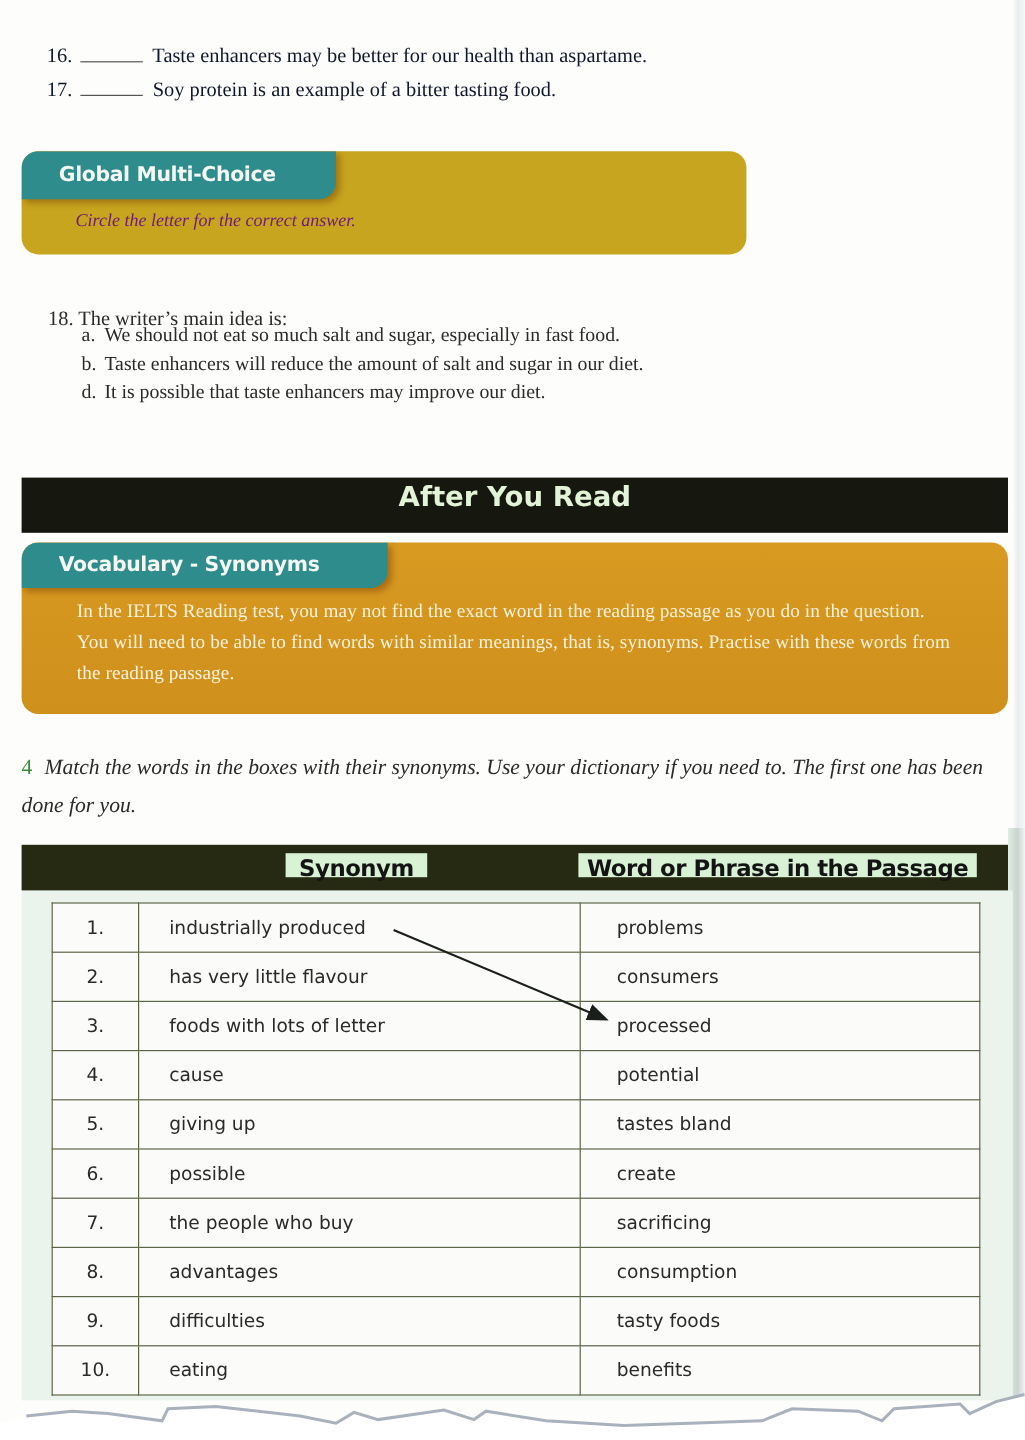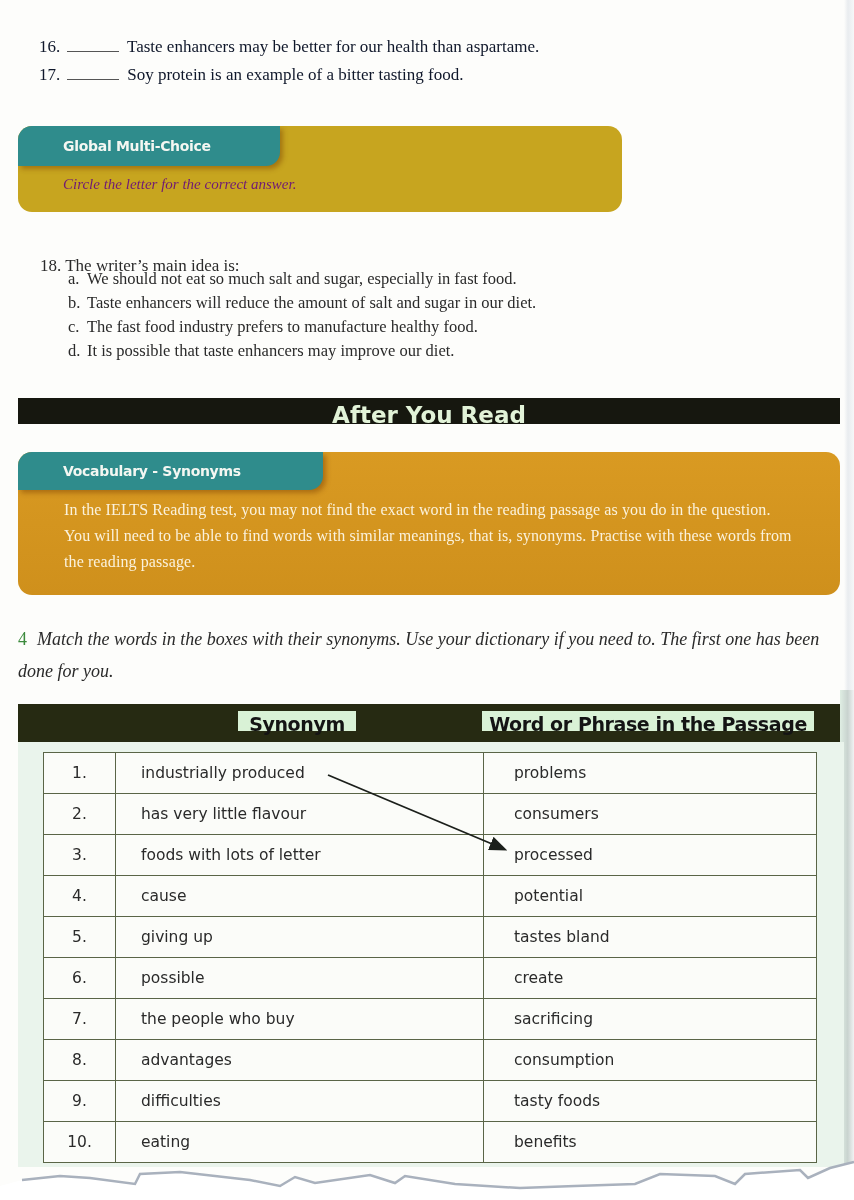--- a/index.html
+++ b/index.html
@@ -34,7 +34,7 @@
     background: #2f8c8c; border-radius: 0 0 14px 0;
     box-shadow: 3px 3px 5px rgba(120,60,0,0.45);
     color: #f4f7f2; font-family: "DejaVu Sans", sans-serif; font-weight: bold;
-    font-size: 14px; line-height: 40px; padding-left: 45px; letter-spacing: -0.3px;
+    font-size: 17px; line-height: 40px; padding-left: 31px; letter-spacing: -0.3px;
   }
   .tab-gmc { width: 262px; height: 40px; }
   .tab-vocab { width: 305px; height: 38px; line-height: 38px; }

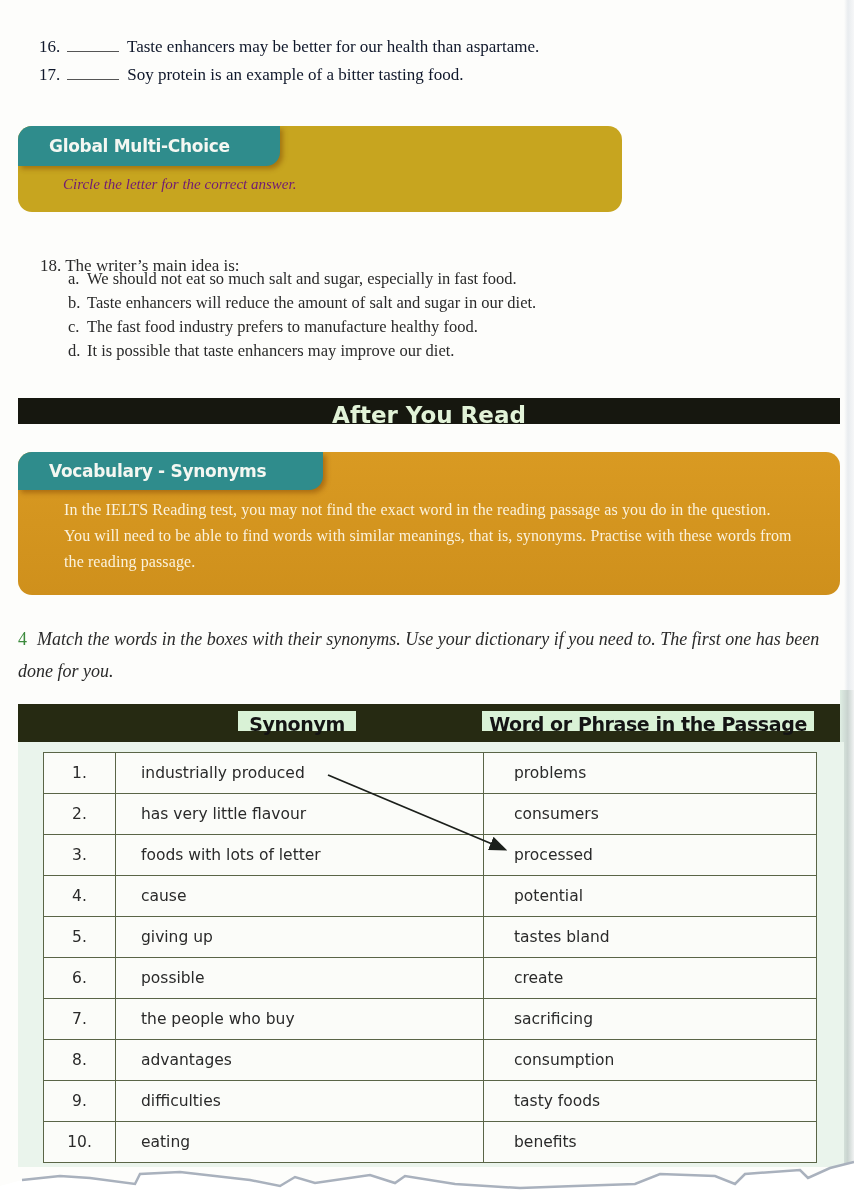--- a/index.html
+++ b/index.html
@@ -112,7 +112,6 @@
 <ul class="q18-options">
   <li><span class="lt">a.</span><span>We should not eat so much salt and sugar, especially in fast food.</span></li>
   <li><span class="lt">b.</span><span>Taste enhancers will reduce the amount of salt and sugar in our diet.</span></li>
-  <li><span class="lt">c.</span><span>The fast food industry prefers to manufacture healthy food.</span></li>
   <li><span class="lt">d.</span><span>It is possible that taste enhancers may improve our diet.</span></li>
 </ul>
 

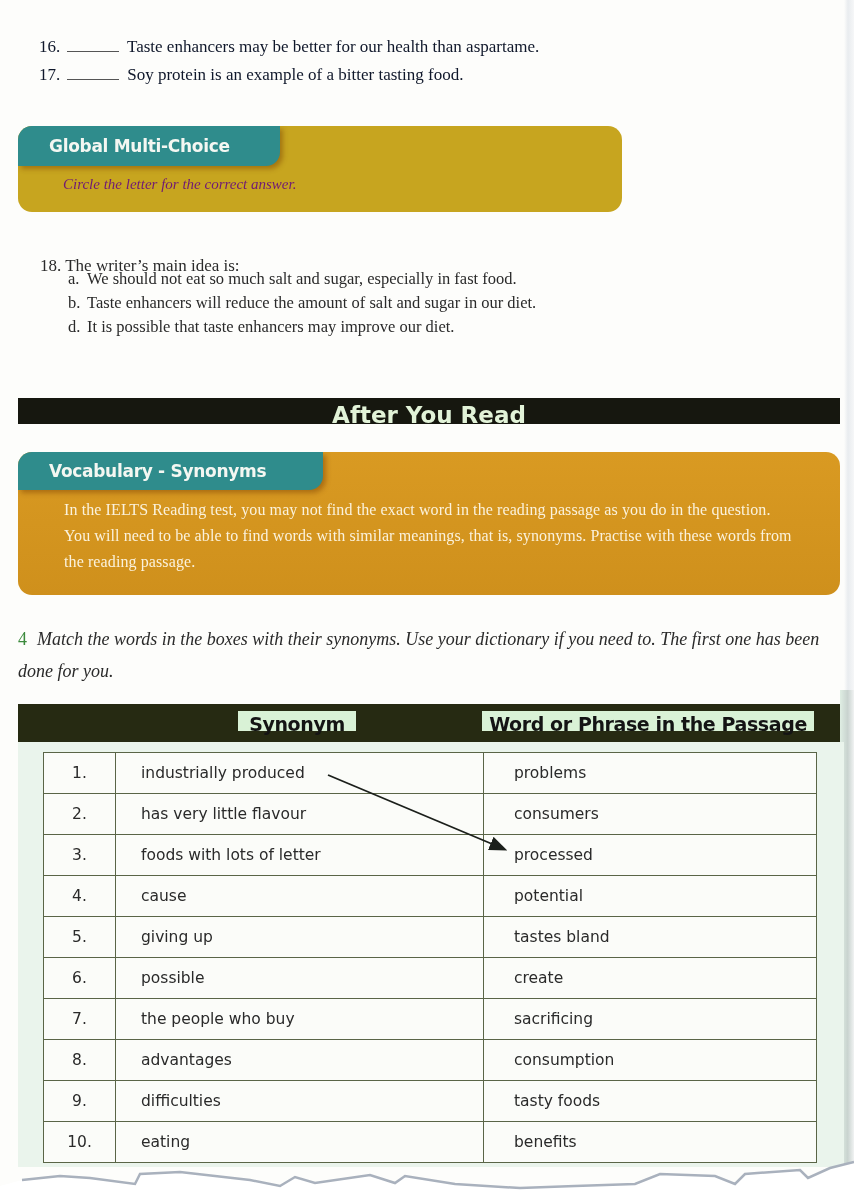--- a/index.html
+++ b/index.html
@@ -49,7 +49,7 @@
 
   
   .after-bar {
-    position: absolute; left: 18px; top: 398px; width: 822px; height: 26px;
+    position: absolute; left: 18px; top: 398px; width: 822px; height: 46px;
     background: #16170f; color: #e2f3d8; text-align: center;
     font-family: "DejaVu Sans", sans-serif; font-weight: bold; font-size: 23px; line-height: 34px;
   }

